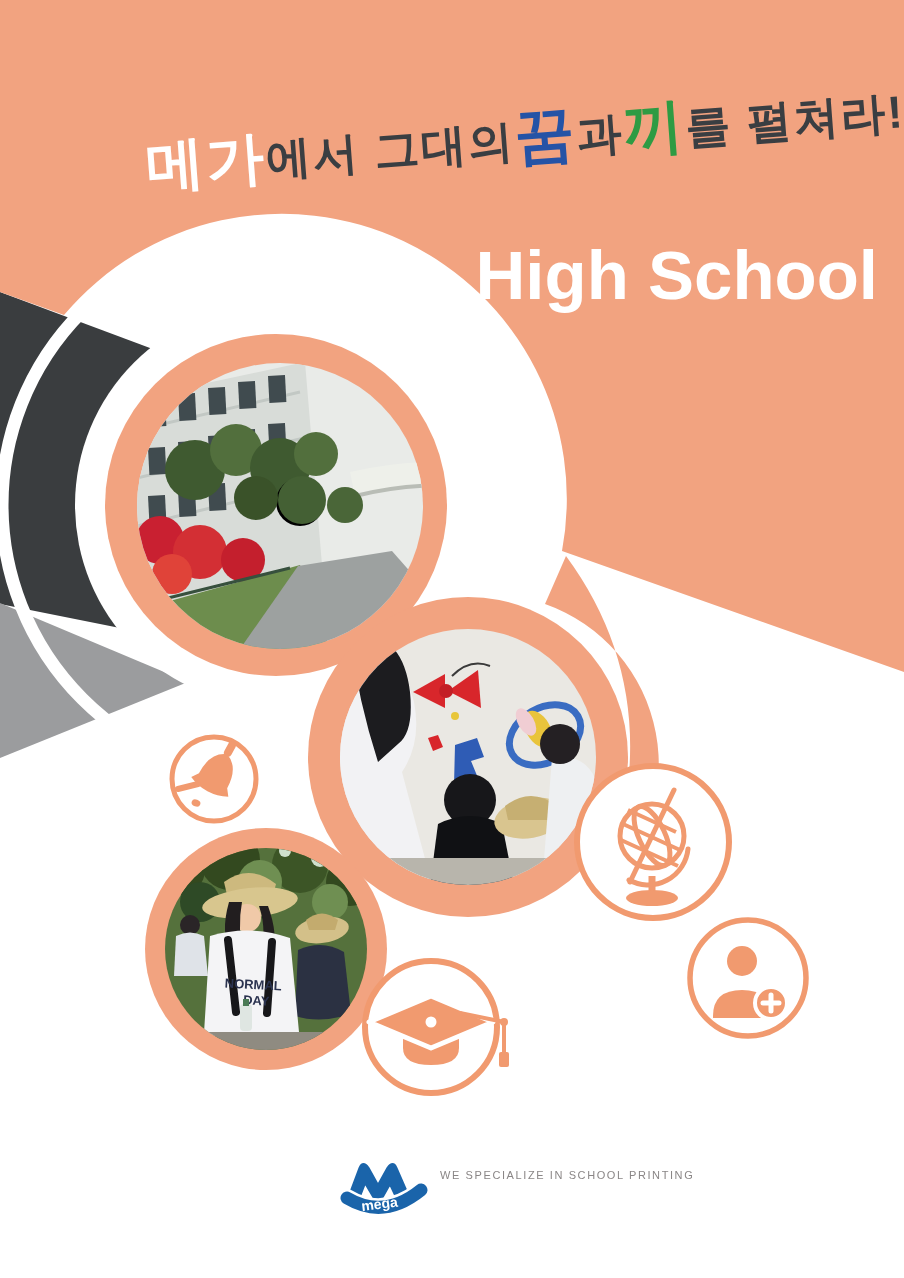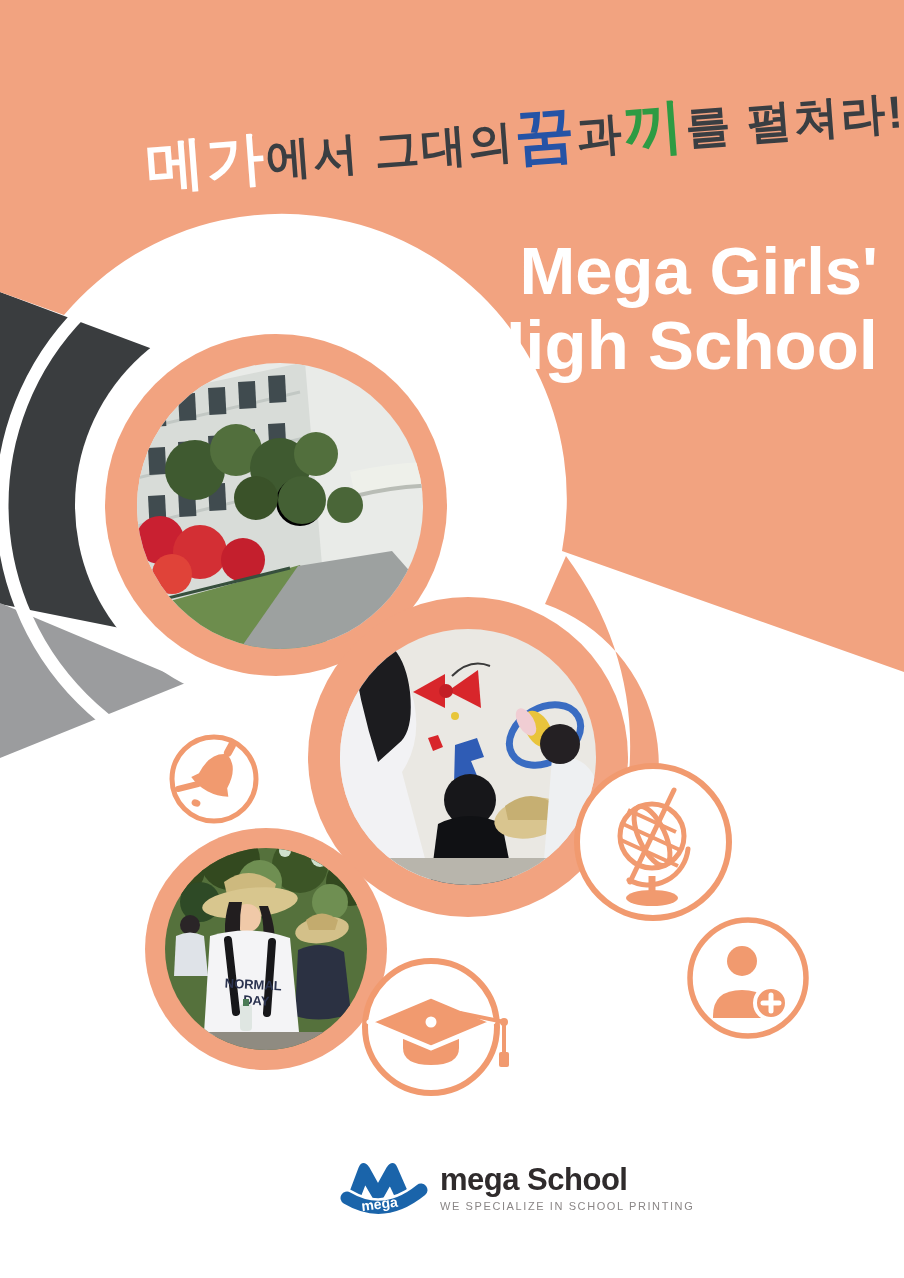--- a/index.html
+++ b/index.html
@@ -241,7 +241,6 @@
 </div>
 
 <div id="title">
-  <div class="t1">Mega Girls'</div>
   <div class="t2">High School</div>
 </div>
 

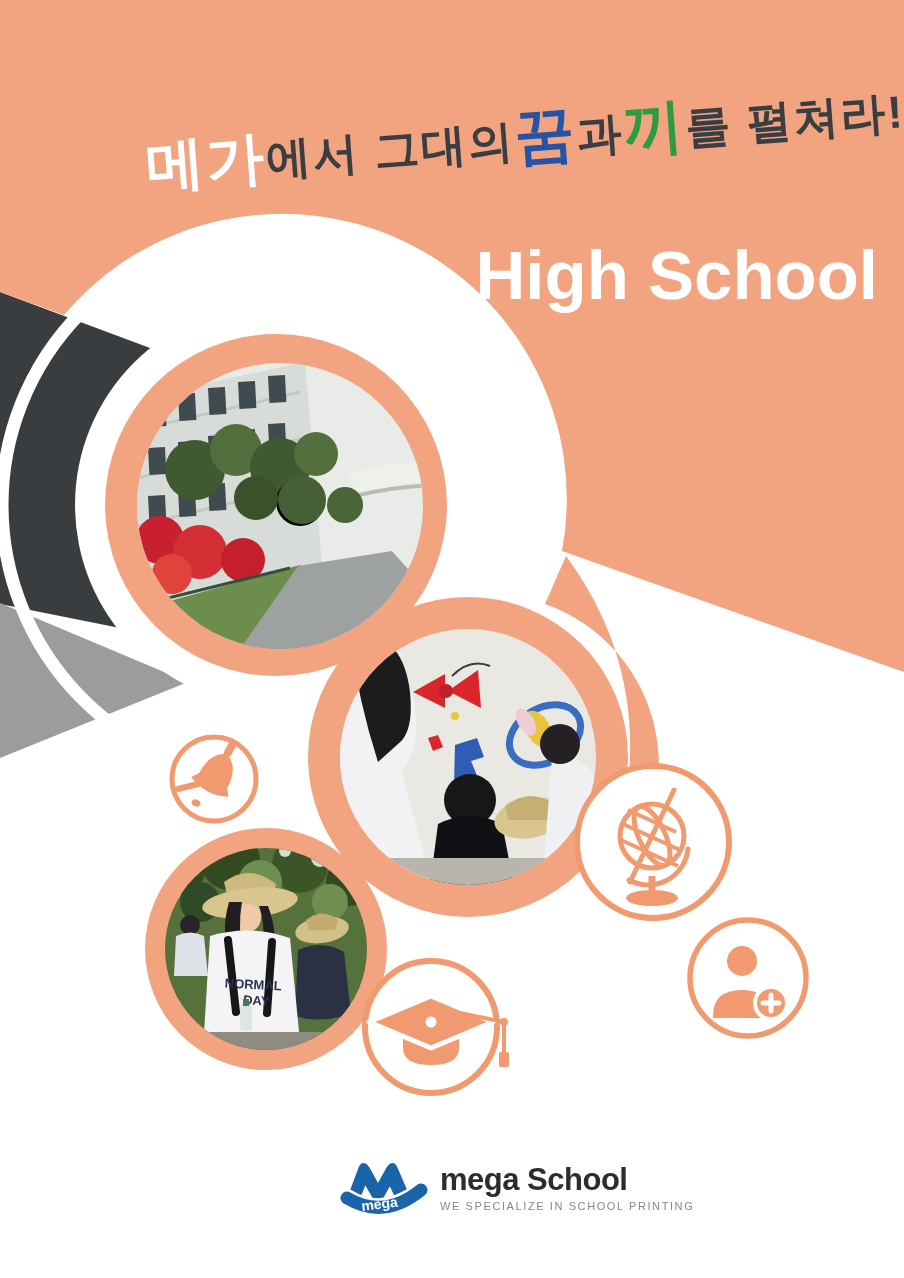--- a/index.html
+++ b/index.html
@@ -252,7 +252,6 @@
     <text x="22" y="53" font-size="14" font-weight="bold" fill="#ffffff" transform="rotate(-7 22 53)">mega</text>
   </svg>
   <div id="logo-texts">
-    <div id="logo-name">mega School</div>
     <div id="logo-tagline">WE  SPECIALIZE  IN  SCHOOL  PRINTING</div>
   </div>
 </div>

